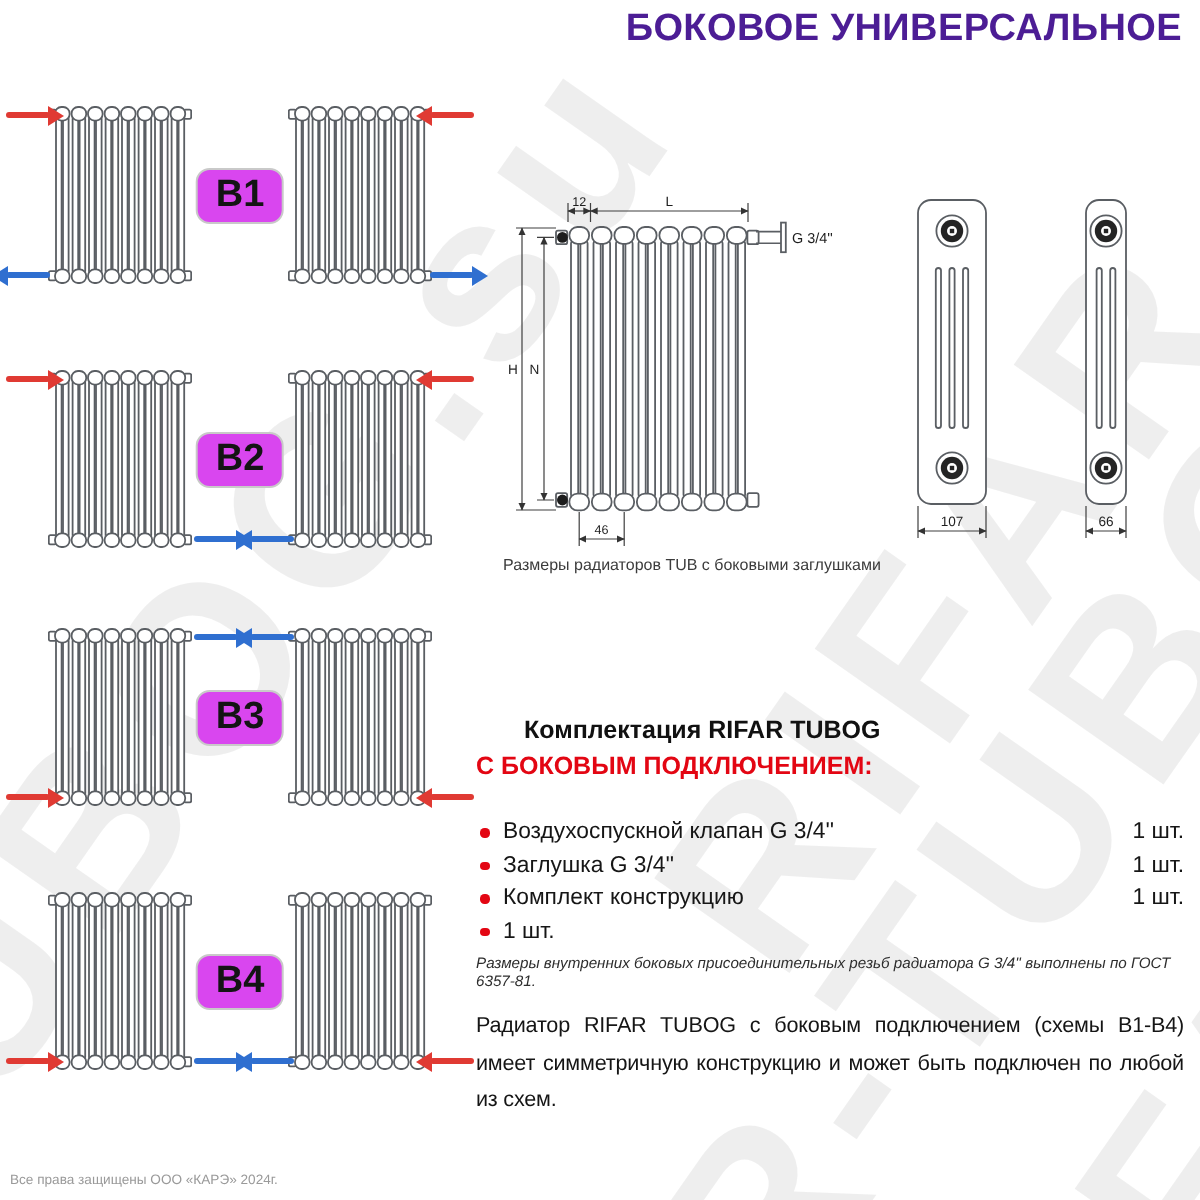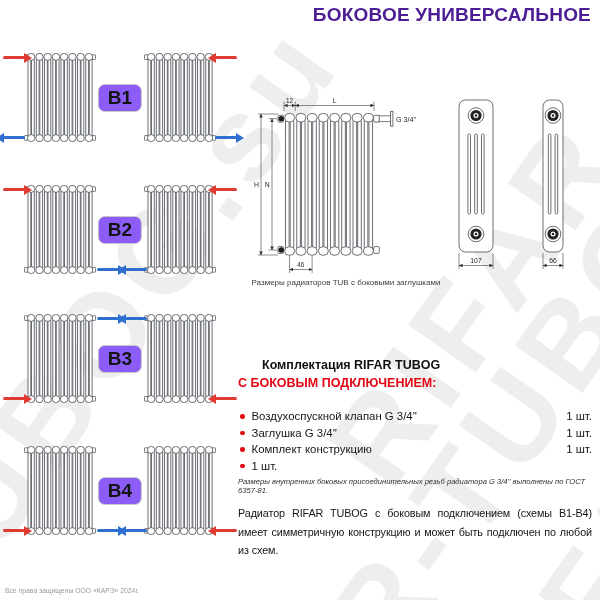--- a/index.html
+++ b/index.html
@@ -20,7 +20,7 @@
   .rad{position:absolute;top:0;width:72px;height:95px;}
   .rad.l{left:24px}.rad.r{left:144px}
   .scheme-label{position:absolute;left:50%;top:50%;transform:translate(-50%,-50%);
-     background:#8b5cf6;border:1.5px solid #c9c9c9;border-radius:7px;padding:2px 9px;
+     background:#d946ef;border:1.5px solid #c9c9c9;border-radius:7px;padding:2px 9px;
      font-weight:800;font-size:19px;color:#141414;line-height:22px;}
   .arrow{position:absolute;width:22px;height:3px;border-radius:1.5px;background-color:currentColor;}
   .arrow::after{content:"";position:absolute;top:-3.5px;width:0;height:0;

